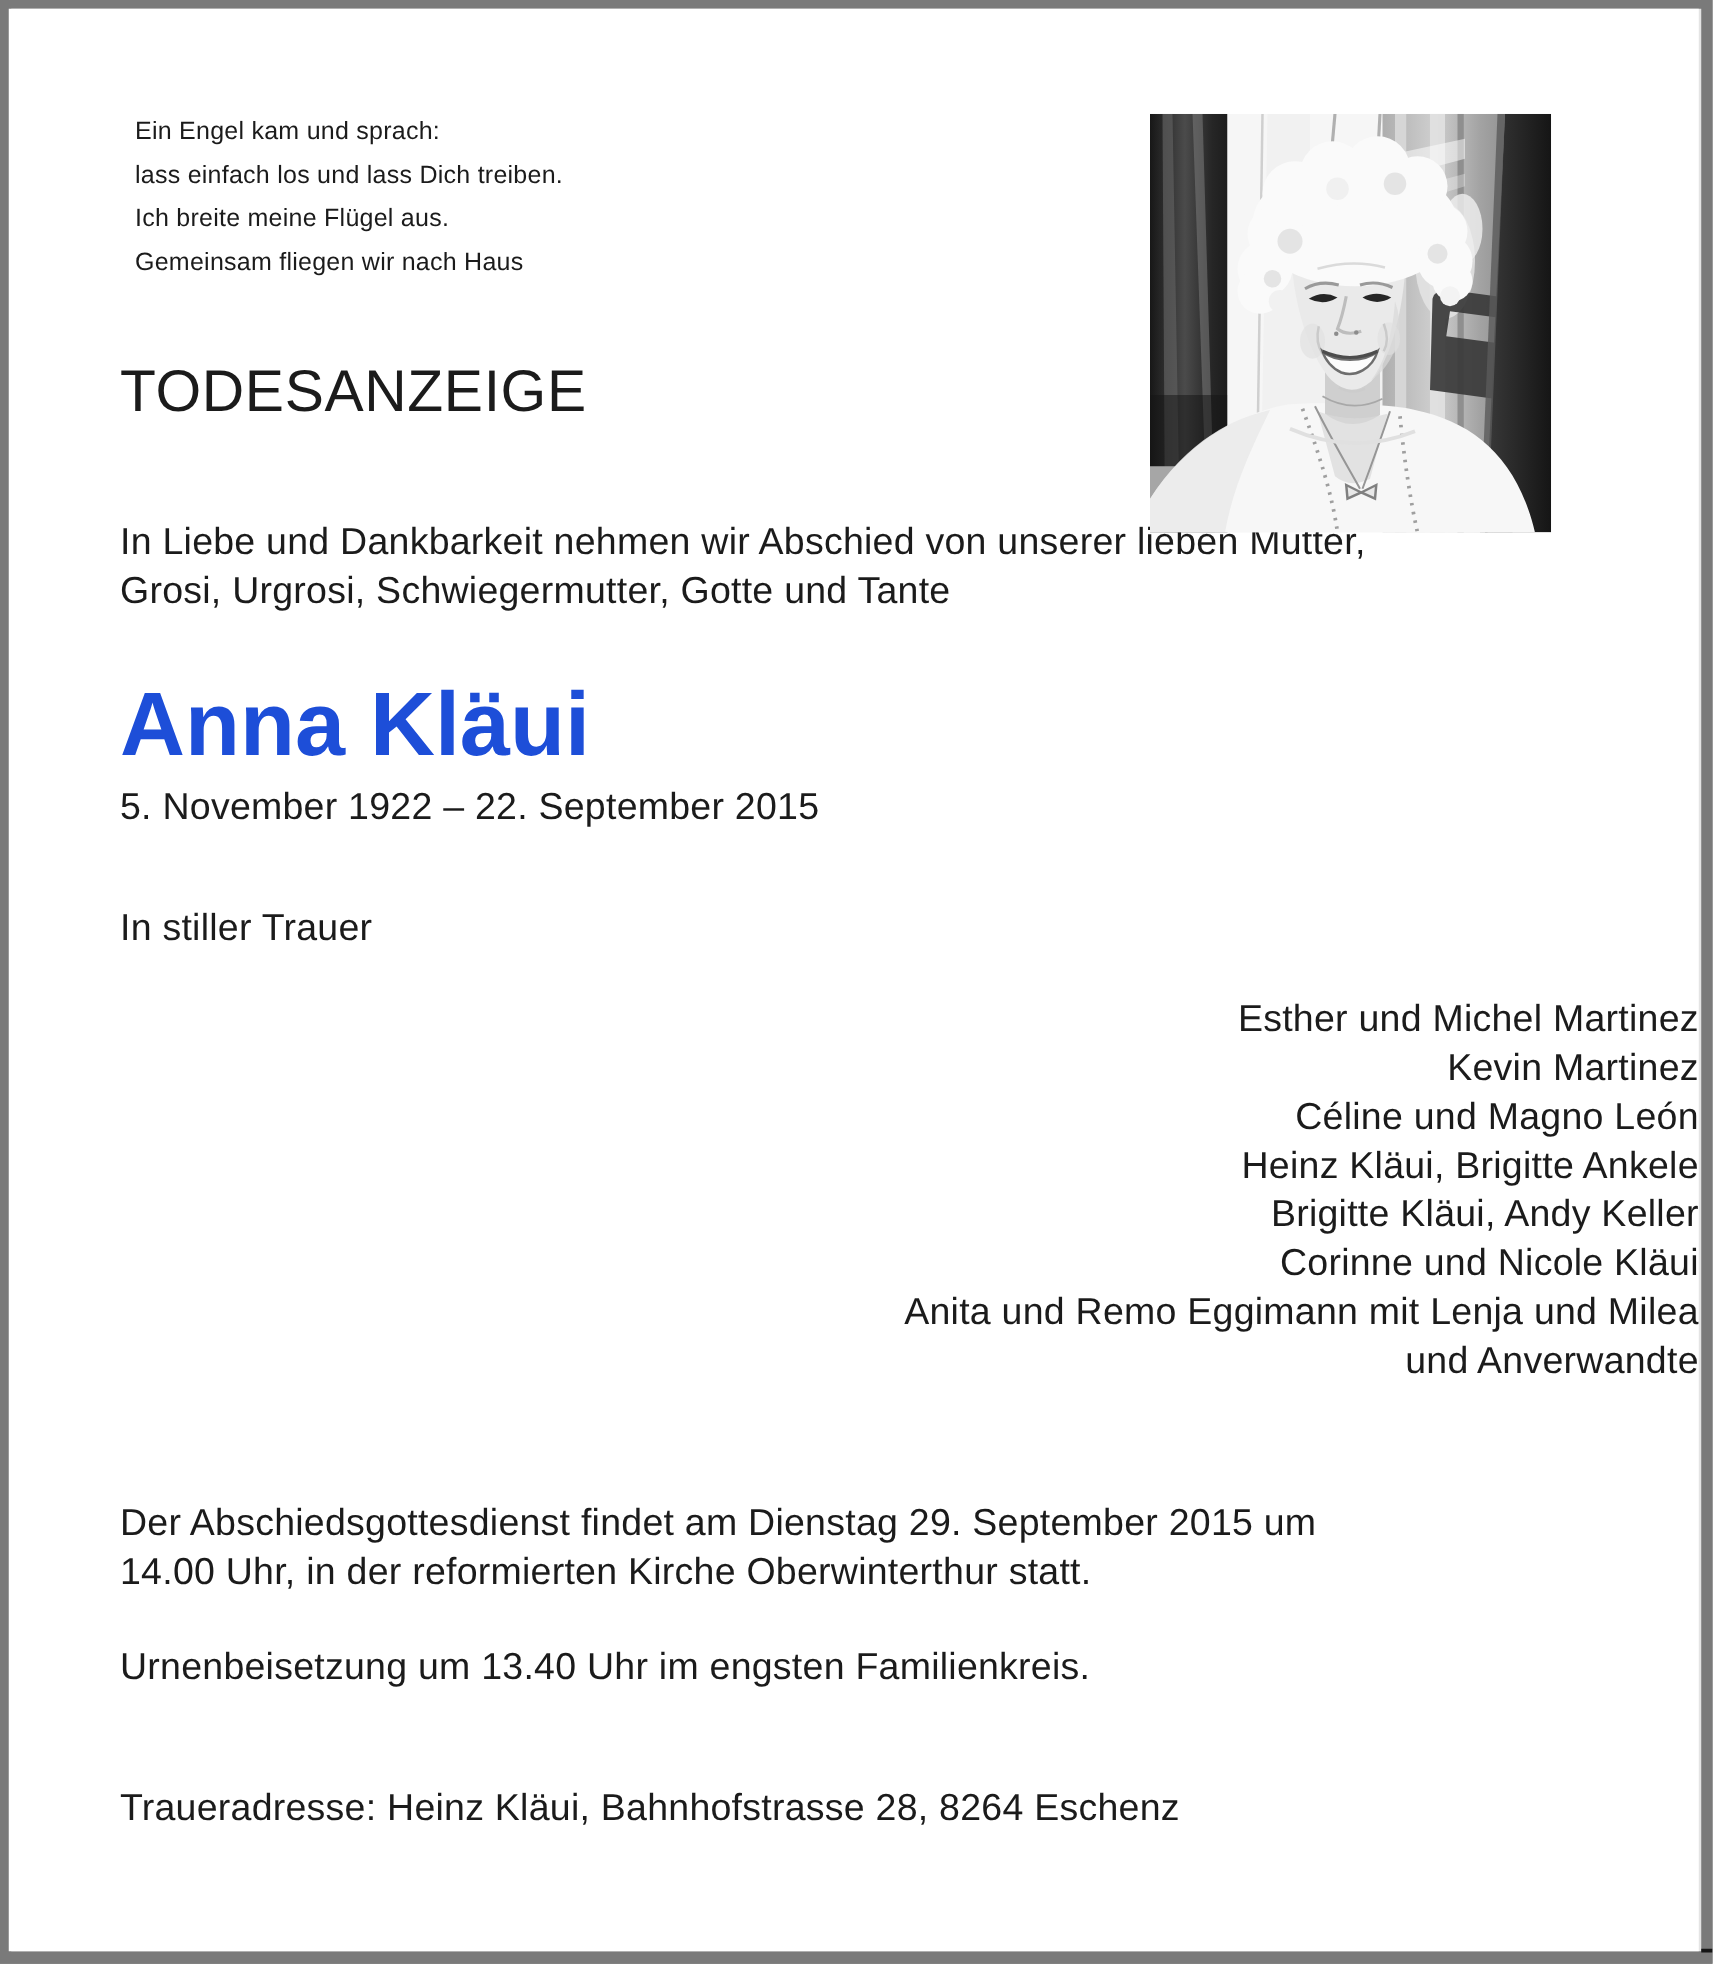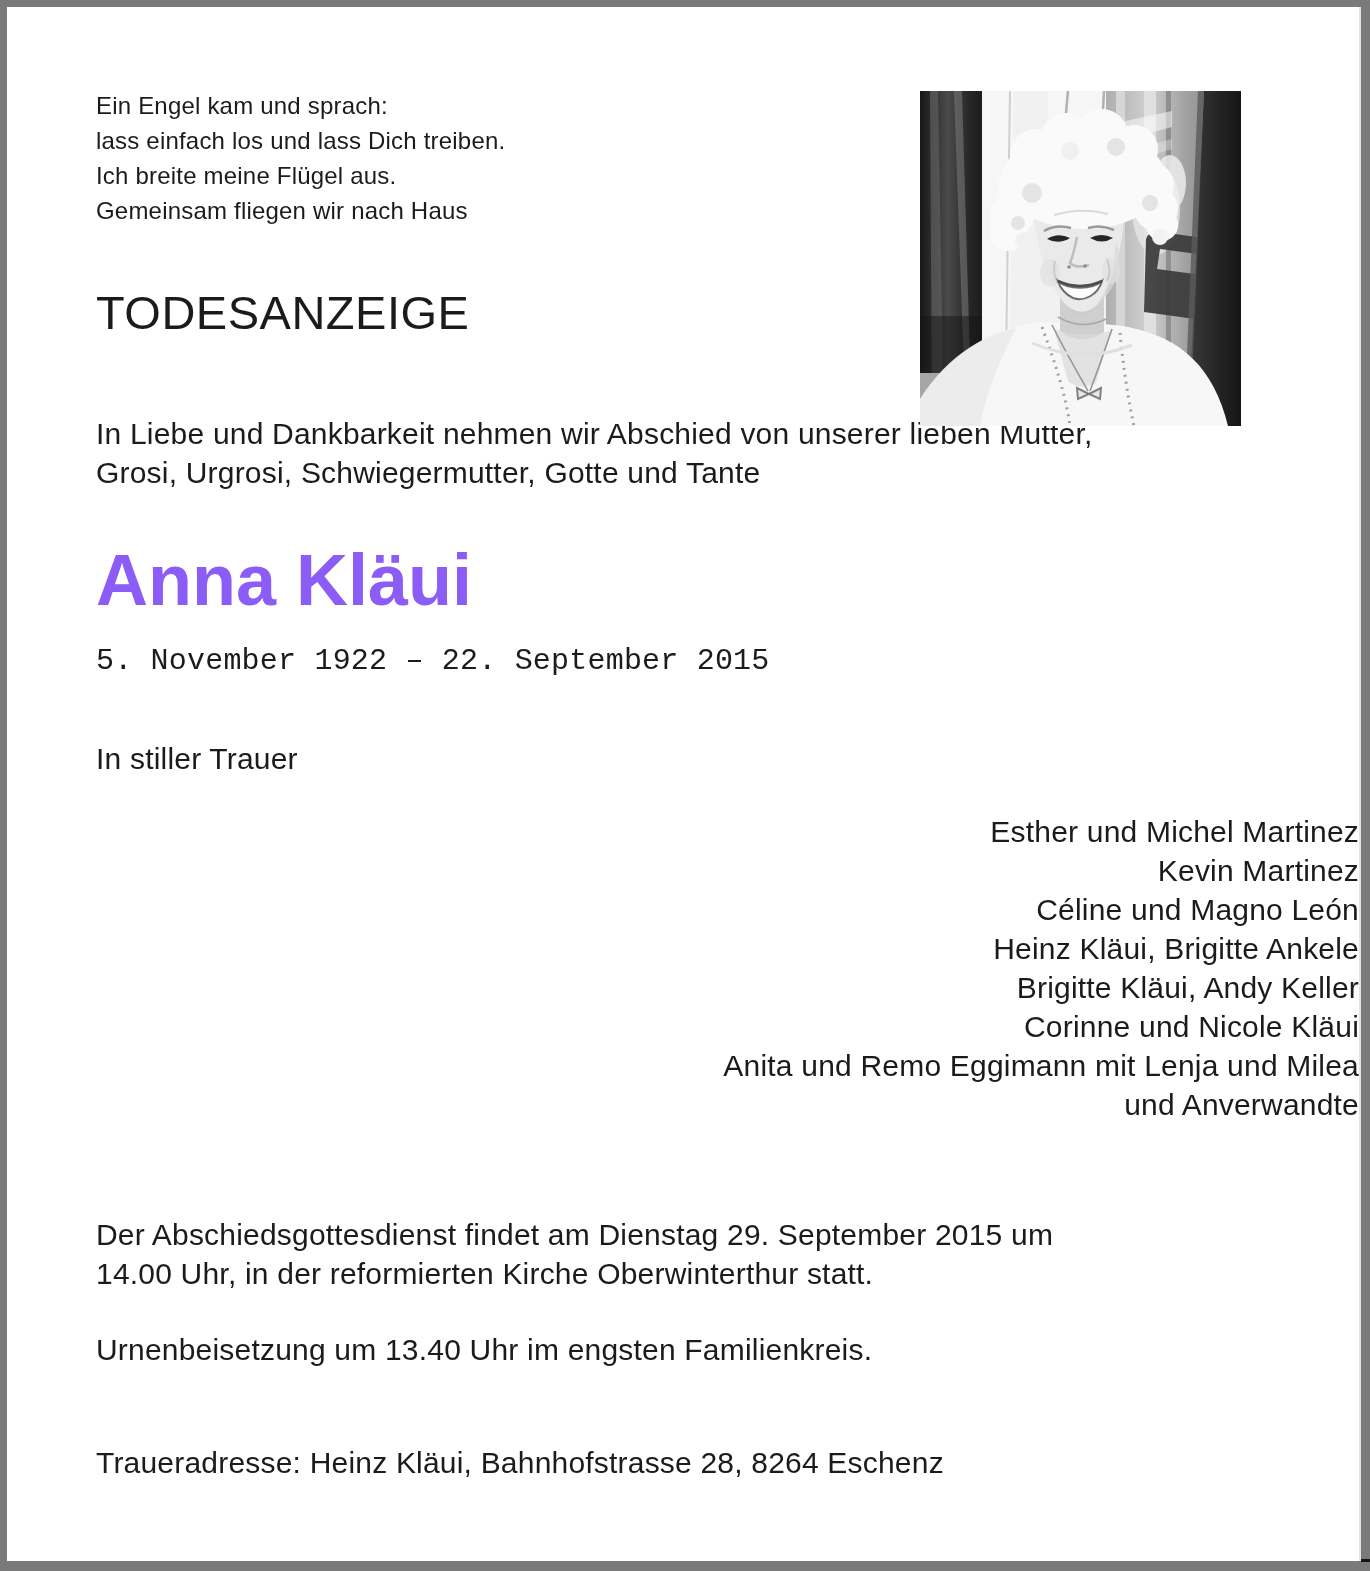--- a/index.html
+++ b/index.html
@@ -30,9 +30,10 @@
   }
   .poem {
     margin-top: 81px;
-    font-size: 24px;
+    font-size: 20px;
     line-height: 35px;
     letter-spacing: 0.2px;
+    margin-left: 12px;
   }
   .kicker {
     margin-top: 60px;

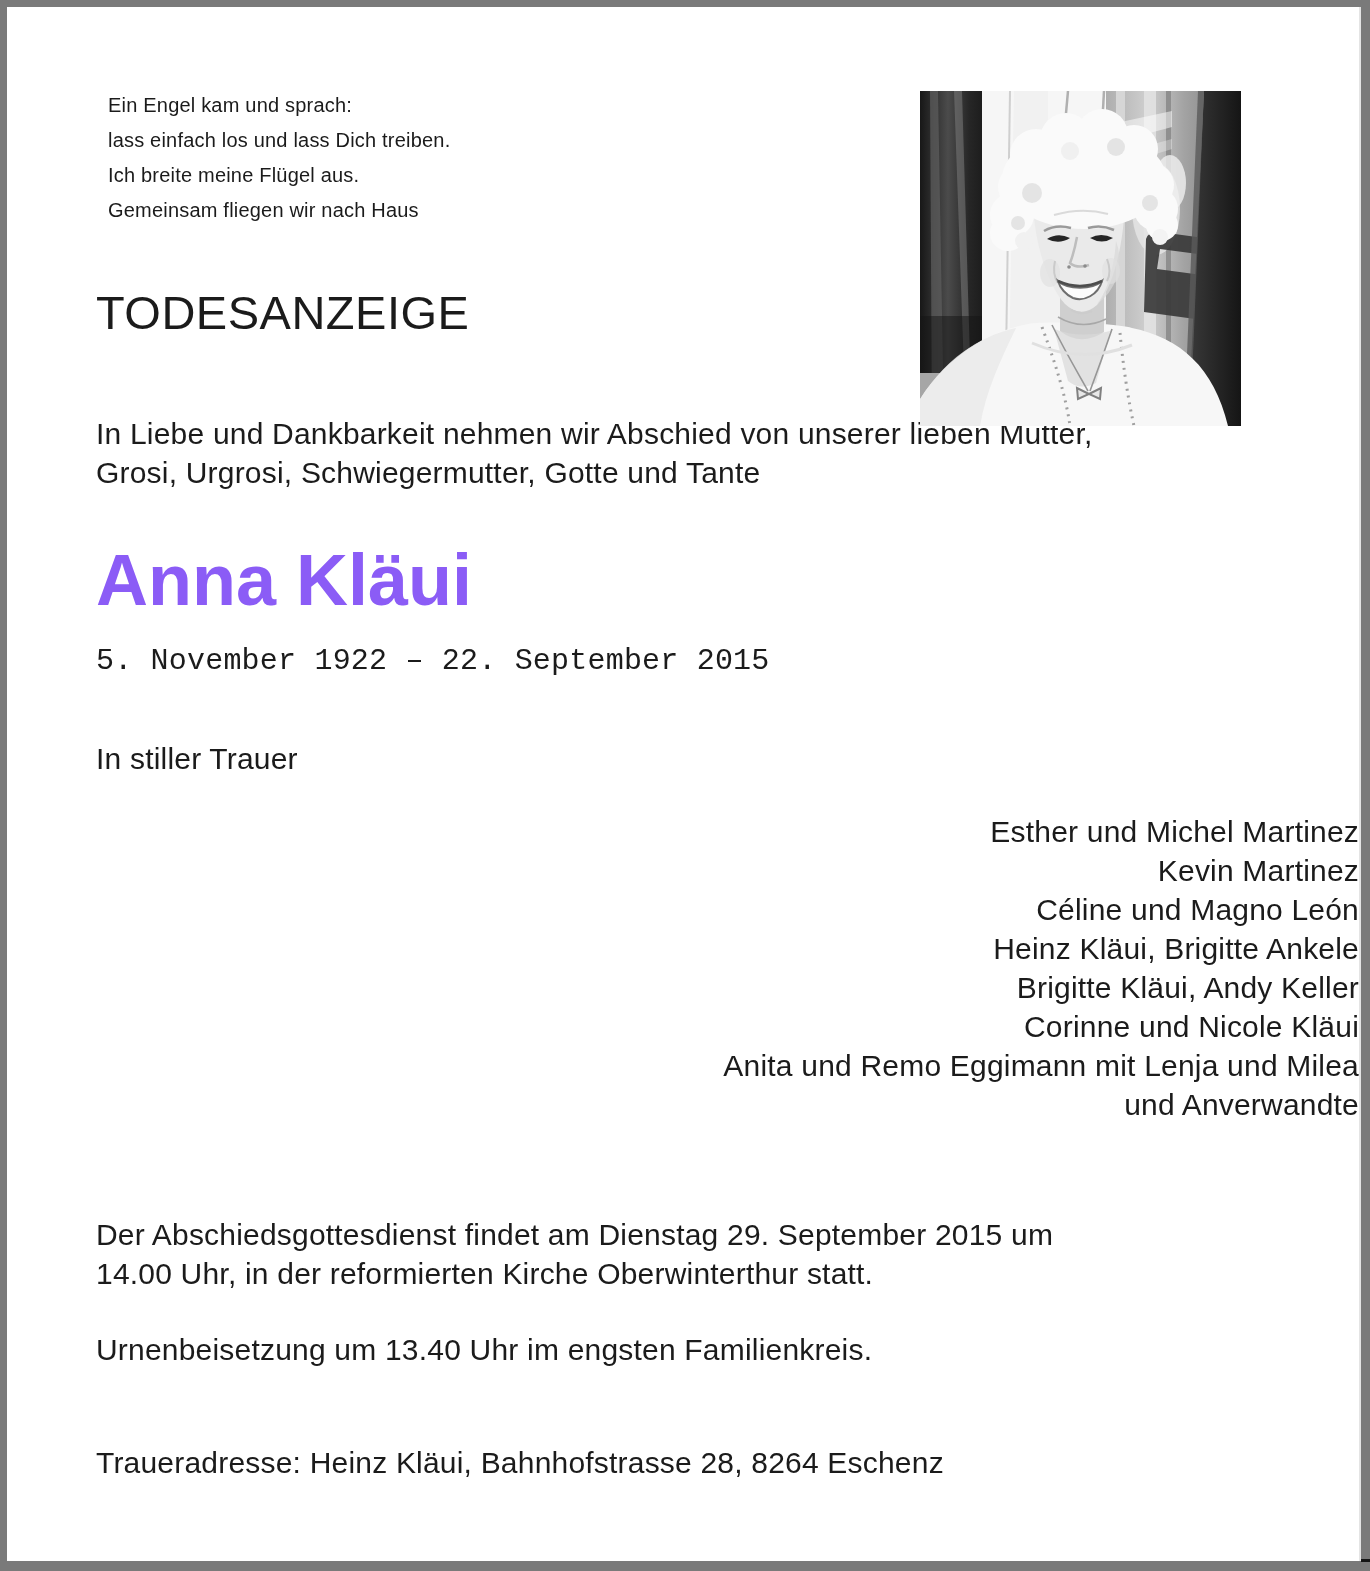--- a/index.html
+++ b/index.html
@@ -49,7 +49,7 @@
     line-height: 84px;
     font-weight: 700;
     letter-spacing: 0;
-    color: #8b5cf6;
+    color: #1d4ed8;
   }
   .dates { margin-top: 20px; font-family: Liberation Mono, monospace; }
   .mourn-label { margin-top: 58px; }

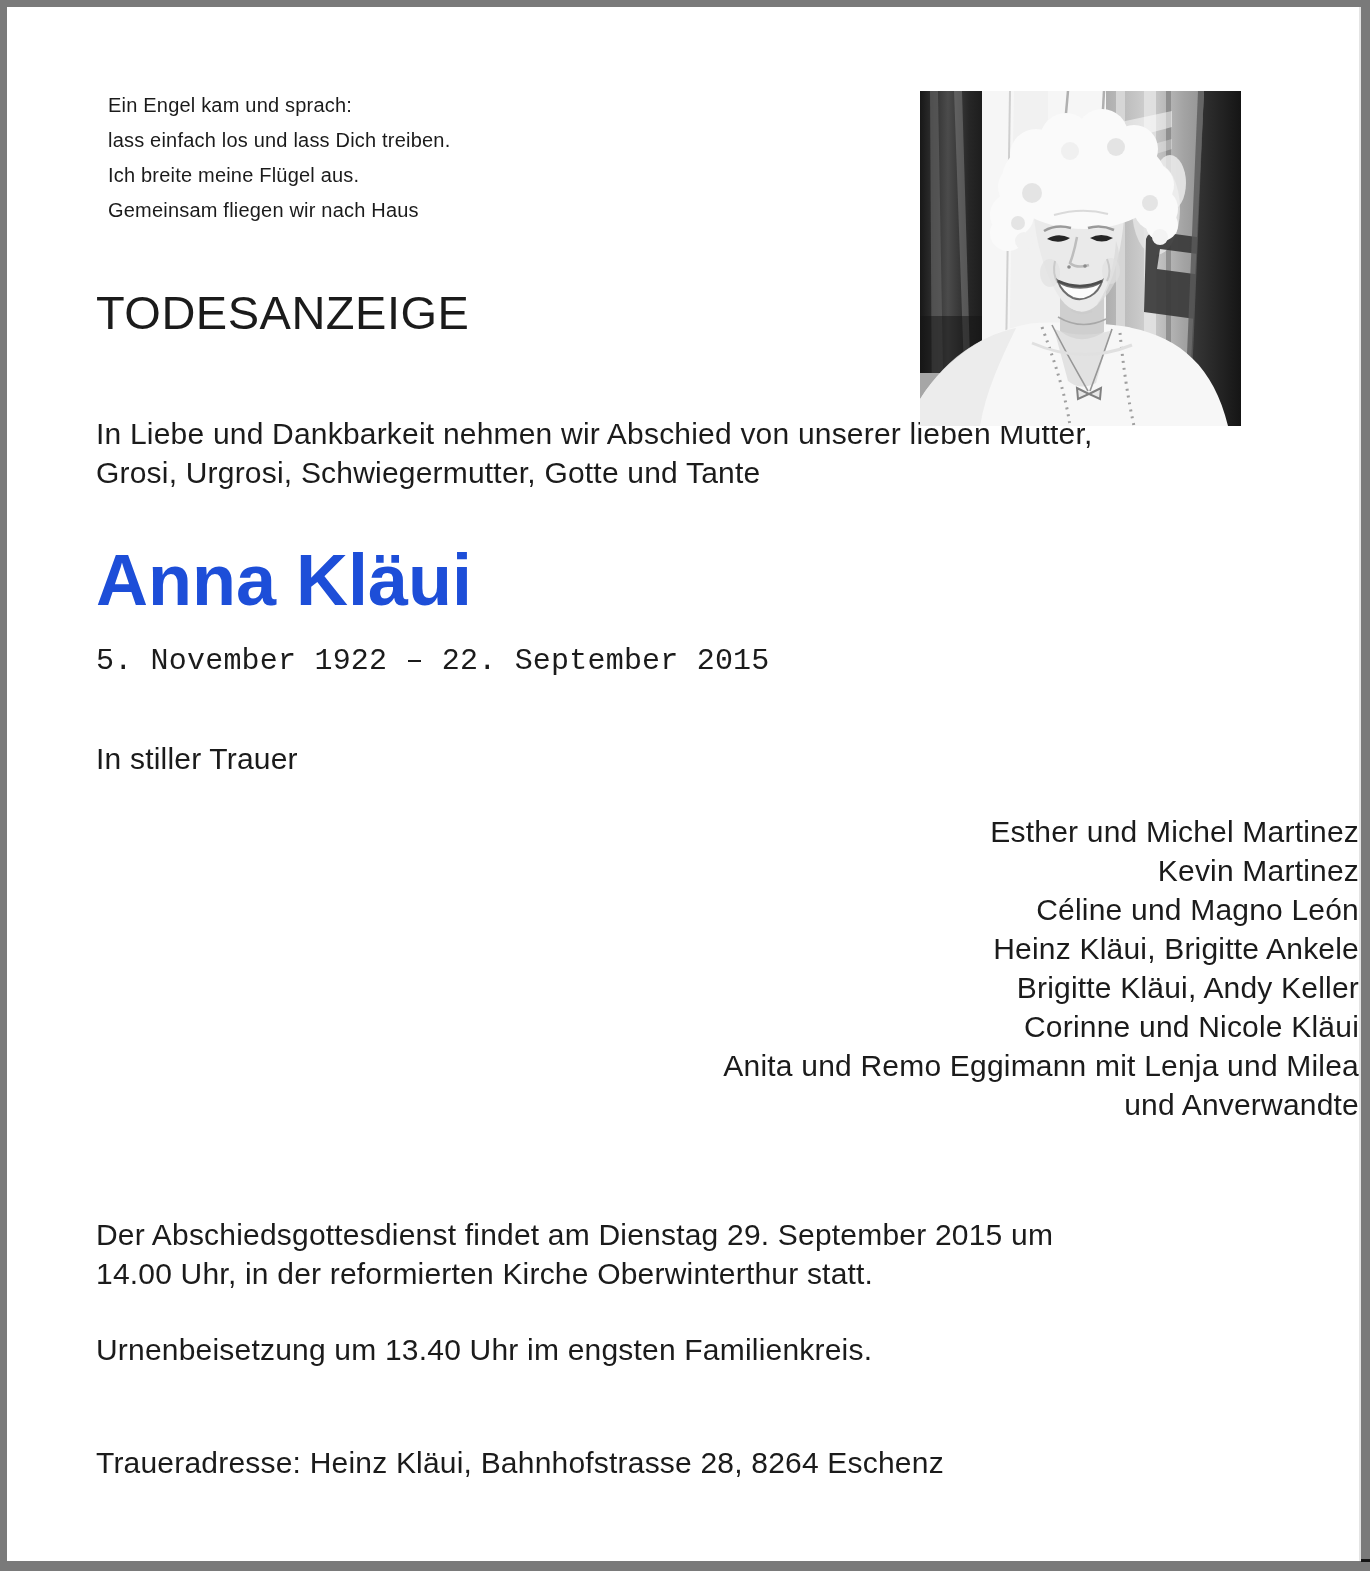--- a/index.html
+++ b/index.html
@@ -51,7 +51,7 @@
     letter-spacing: 0;
     color: #1d4ed8;
   }
-  .dates { margin-top: 20px; font-family: Liberation Mono, monospace; }
+  .dates { margin-top: 4px; }
   .mourn-label { margin-top: 58px; }
   .mourners { margin-top: 34px; text-align: right; }
   .service { margin-top: 91px; }

